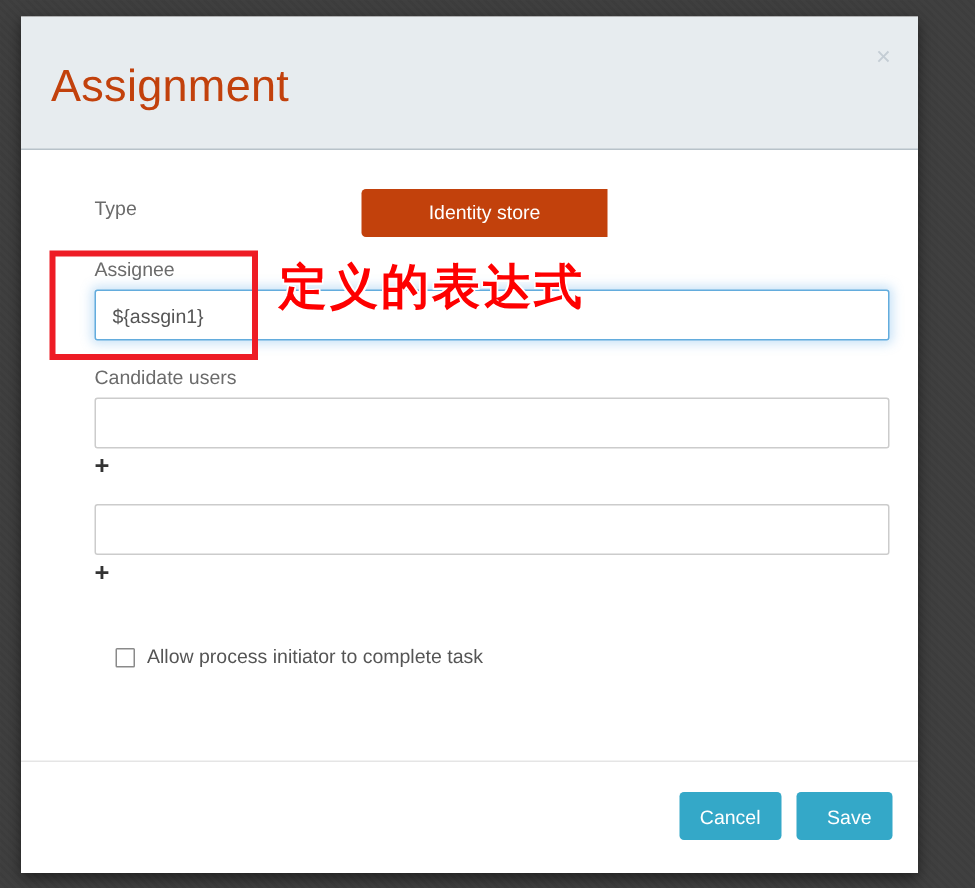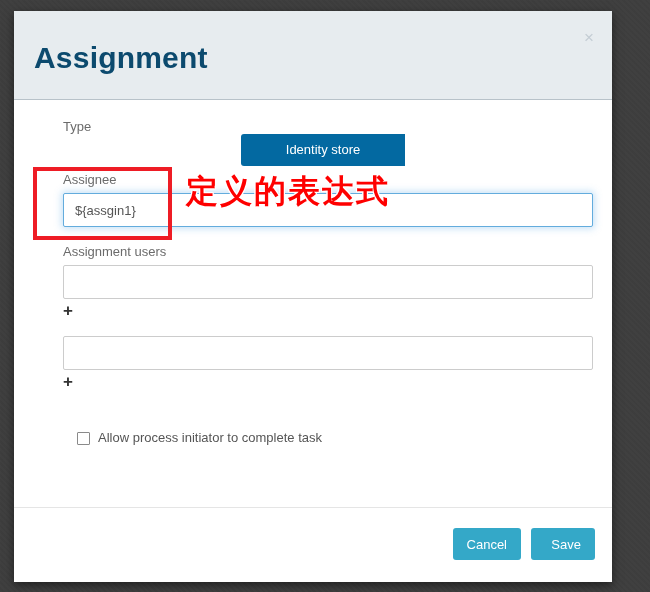--- a/index.html
+++ b/index.html
@@ -48,8 +48,8 @@
     left: 20px;
     top: 30px;
     font-size: 30px;
-    font-weight: 700;
-    color: #0c4a6e;
+    font-weight: 400;
+    color: #c2410c;
     letter-spacing: 0.2px;
     line-height: 34px;
   }

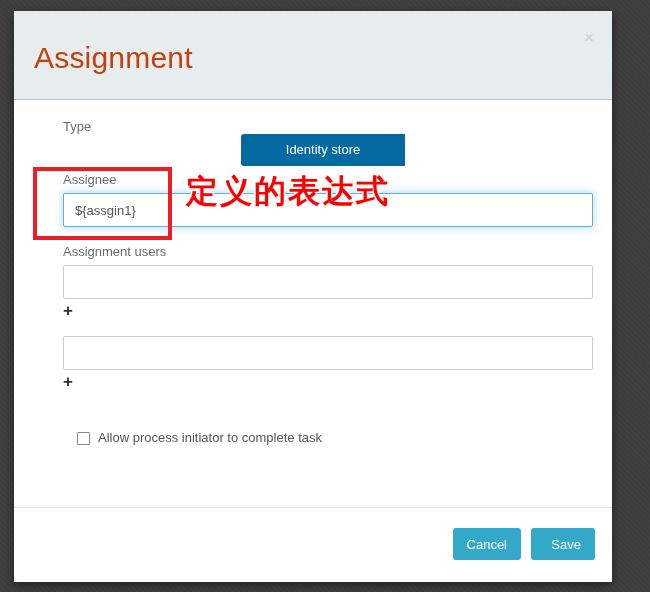--- a/index.html
+++ b/index.html
@@ -81,7 +81,7 @@
   .type-row {
     position: absolute;
     left: 0;
-    top: 14px;
+    top: 26px;
     width: 100%;
     height: 32px;
   }

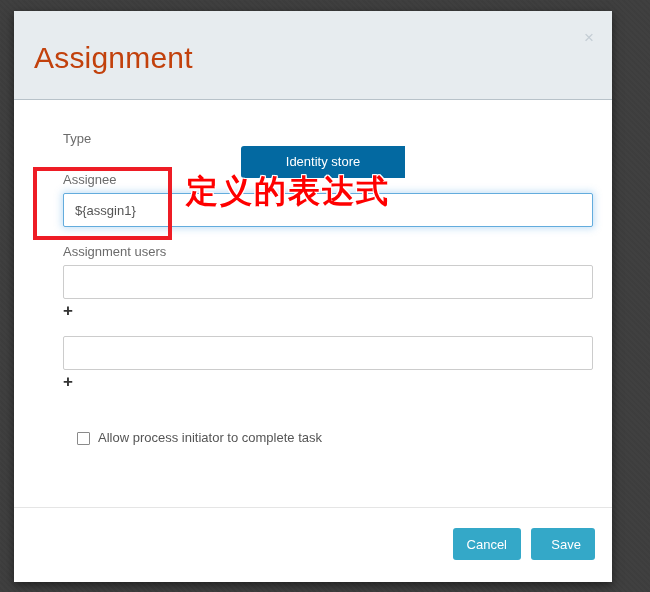--- a/index.html
+++ b/index.html
@@ -108,7 +108,7 @@
     font-family: "Liberation Sans", sans-serif;
     line-height: 32px;
   }
-  .tab-btn.left { background: #0369a1; border-radius: 3px 0 0 3px; min-width: 164px; margin-top: 20px; }
+  .tab-btn.left { background: #c2410c; border-radius: 3px 0 0 3px; min-width: 164px; }
   .tab-btn.right { background: #2b7e94; border-radius: 0 3px 3px 0; min-width: 159px; }
 
   

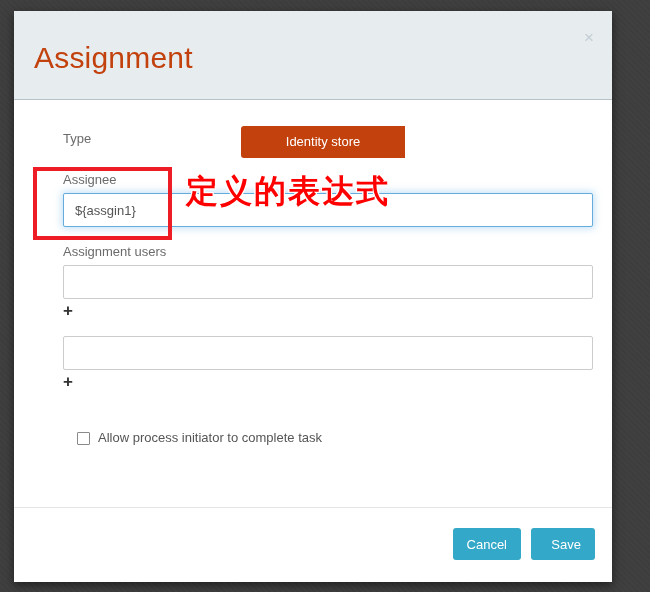--- a/index.html
+++ b/index.html
@@ -263,7 +263,7 @@
     </div>
 
     <div class="field" id="field-candidate-users">
-      <label class="field-label">Assignment users</label>
+      <label class="field-label">Candidate users</label>
       <input class="field-input" type="text" value="" style="">
       <button class="add-btn">+</button>
     </div>

